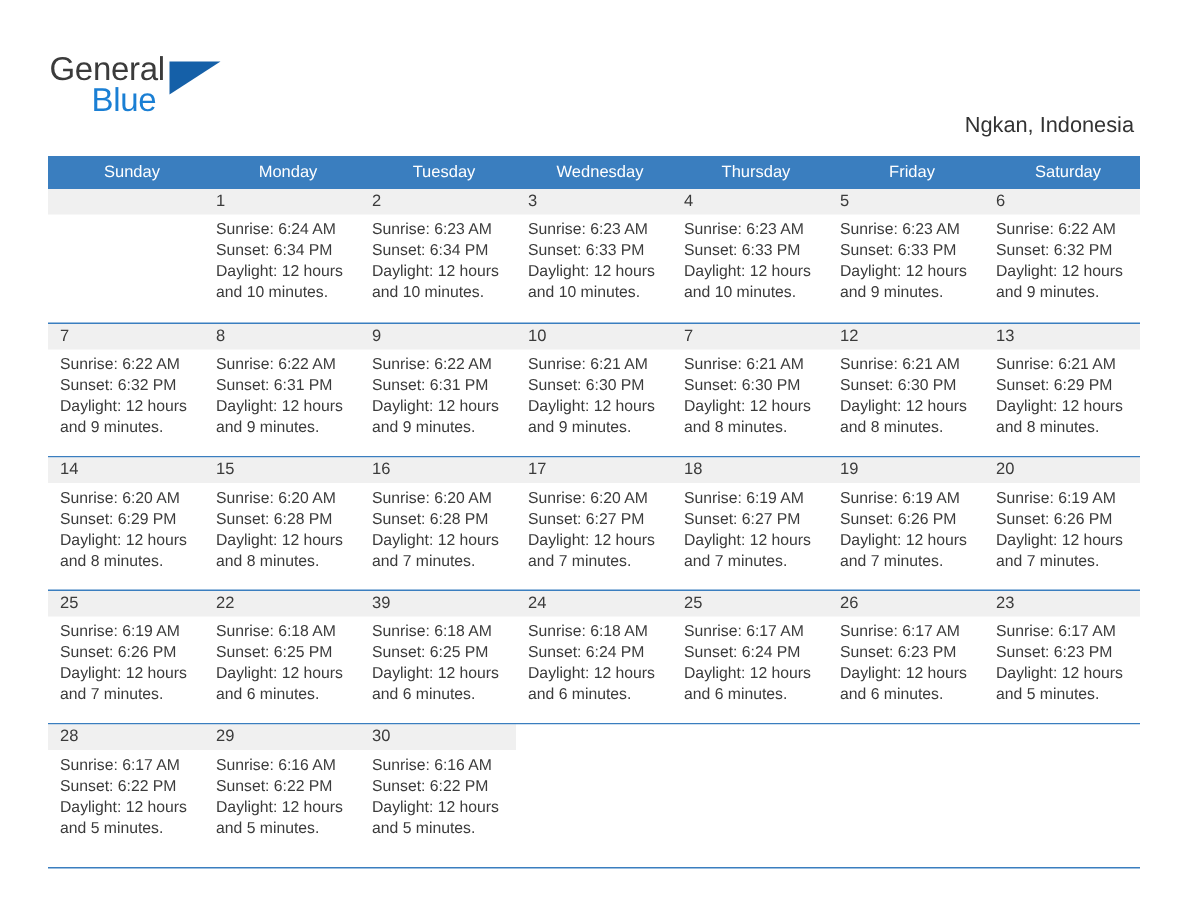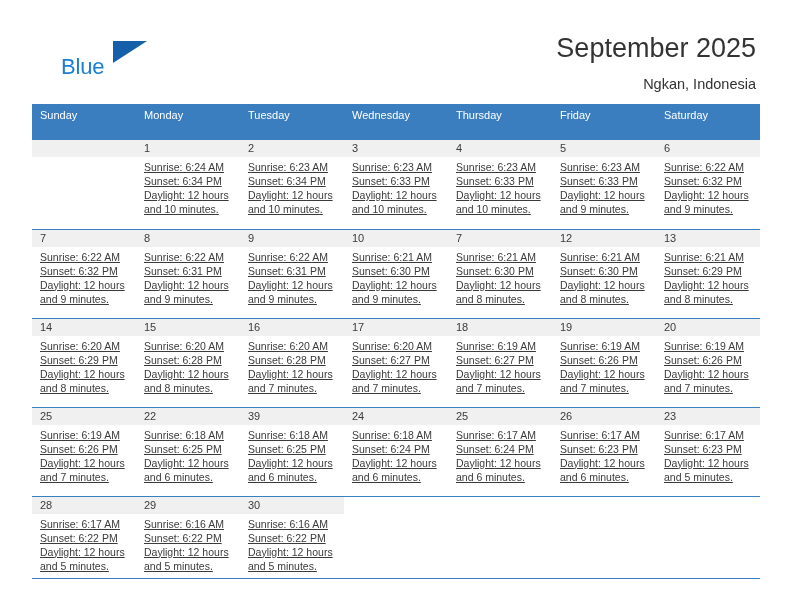--- a/index.html
+++ b/index.html
@@ -161,6 +161,7 @@
   <div class="header">
 
     <div class="logo">
+      <span class="logo-general">General</span>
       <span class="logo-triangle"></span>
       <span class="logo-blue">Blue</span>
     </div>

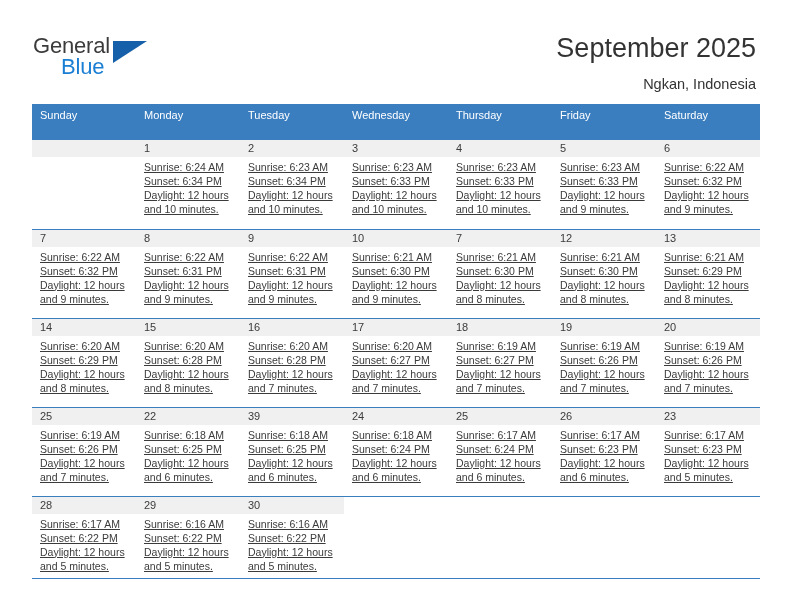--- a/index.html
+++ b/index.html
@@ -166,7 +166,6 @@
       <span class="logo-blue">Blue</span>
     </div>
 
-    <div class="title">September 2025</div>
     <div class="subtitle">Ngkan, Indonesia</div>
   </div>
 

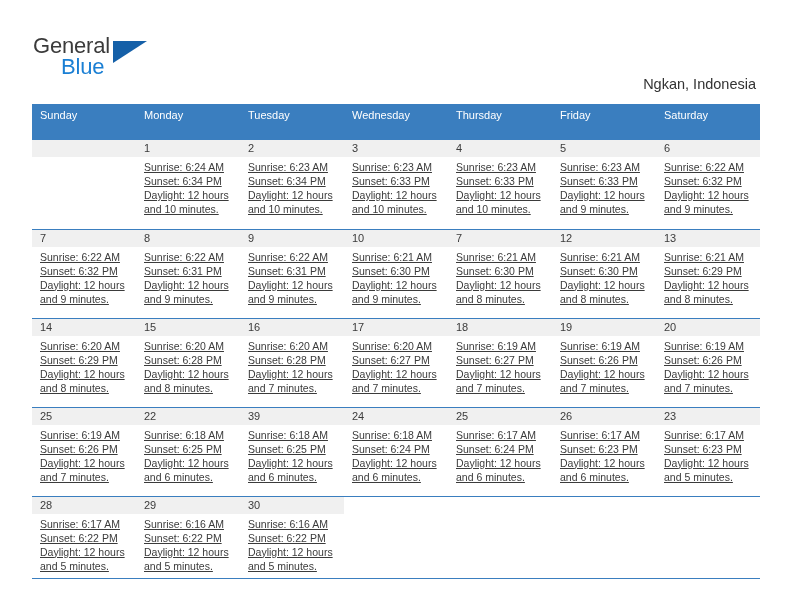--- a/index.html
+++ b/index.html
@@ -98,8 +98,8 @@
     color: #ffffff;
     font-size: 11px;
     font-weight: normal;
-    text-align: left;
-    padding: 5px 0 19px 8px;
+    text-align: center;
+    padding: 5px 0 5px 8px;
     height: 11px;
     border: none;
   }

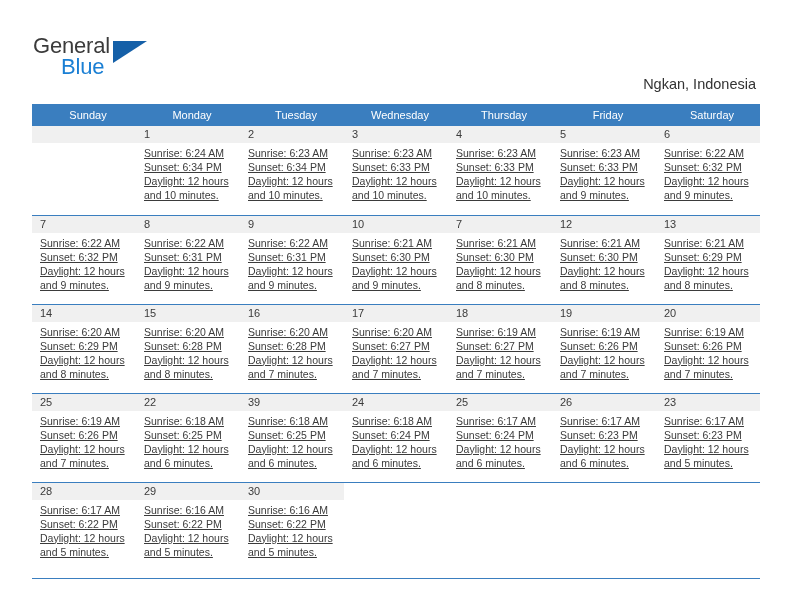--- a/index.html
+++ b/index.html
@@ -139,7 +139,6 @@
     font-size: 10.5px;
     line-height: 14px;
     color: #3b3b3b;
-    text-decoration: underline;
   }
   .cell-lines div {
     white-space: nowrap;

